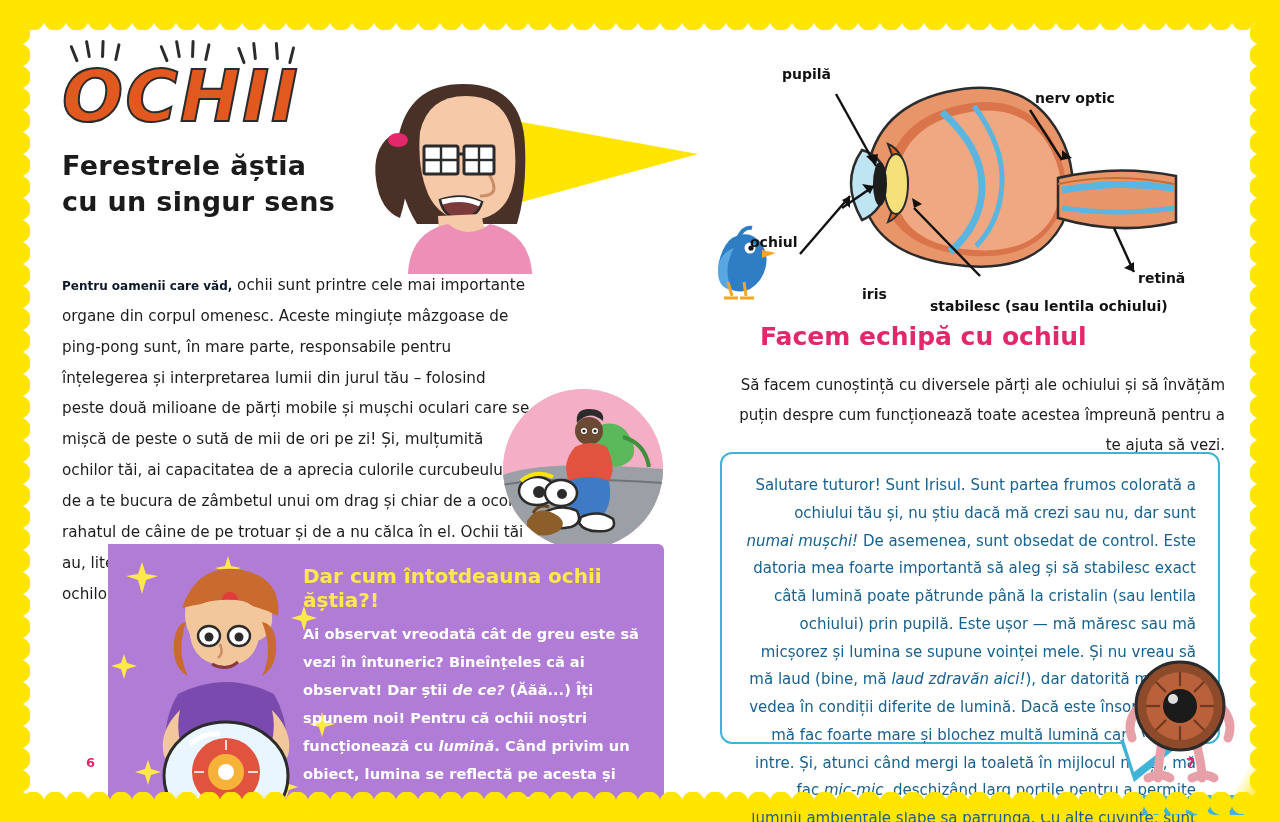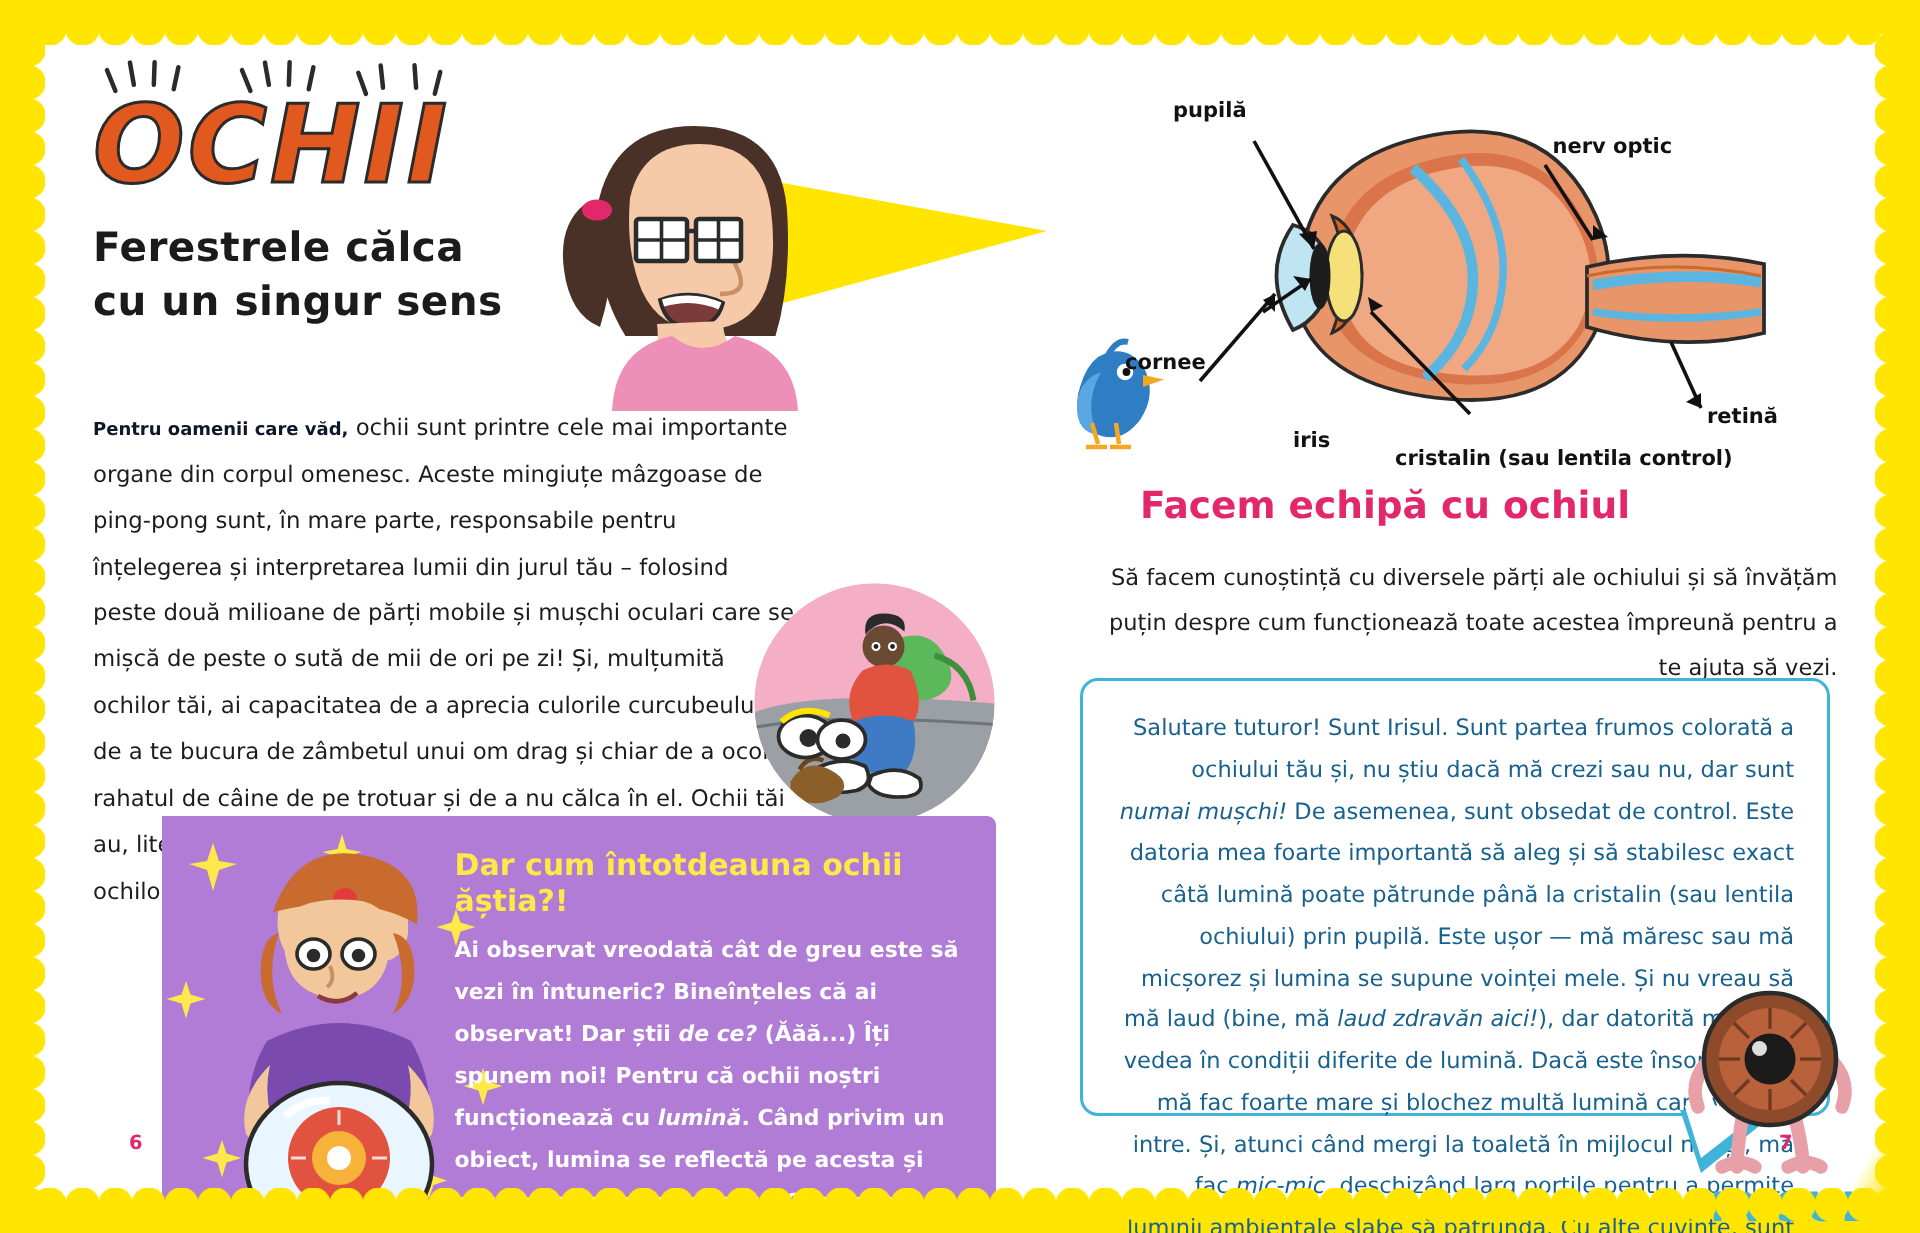--- a/index.html
+++ b/index.html
@@ -218,7 +218,7 @@
       </div>
       <div class="ochii-word">OCHII</div>
       <div class="subtitle">
-        <div>Ferestrele călca</div>
+        <div>Ferestrele ăștia</div>
         <div>cu un singur sens</div>
       </div>
     </div>

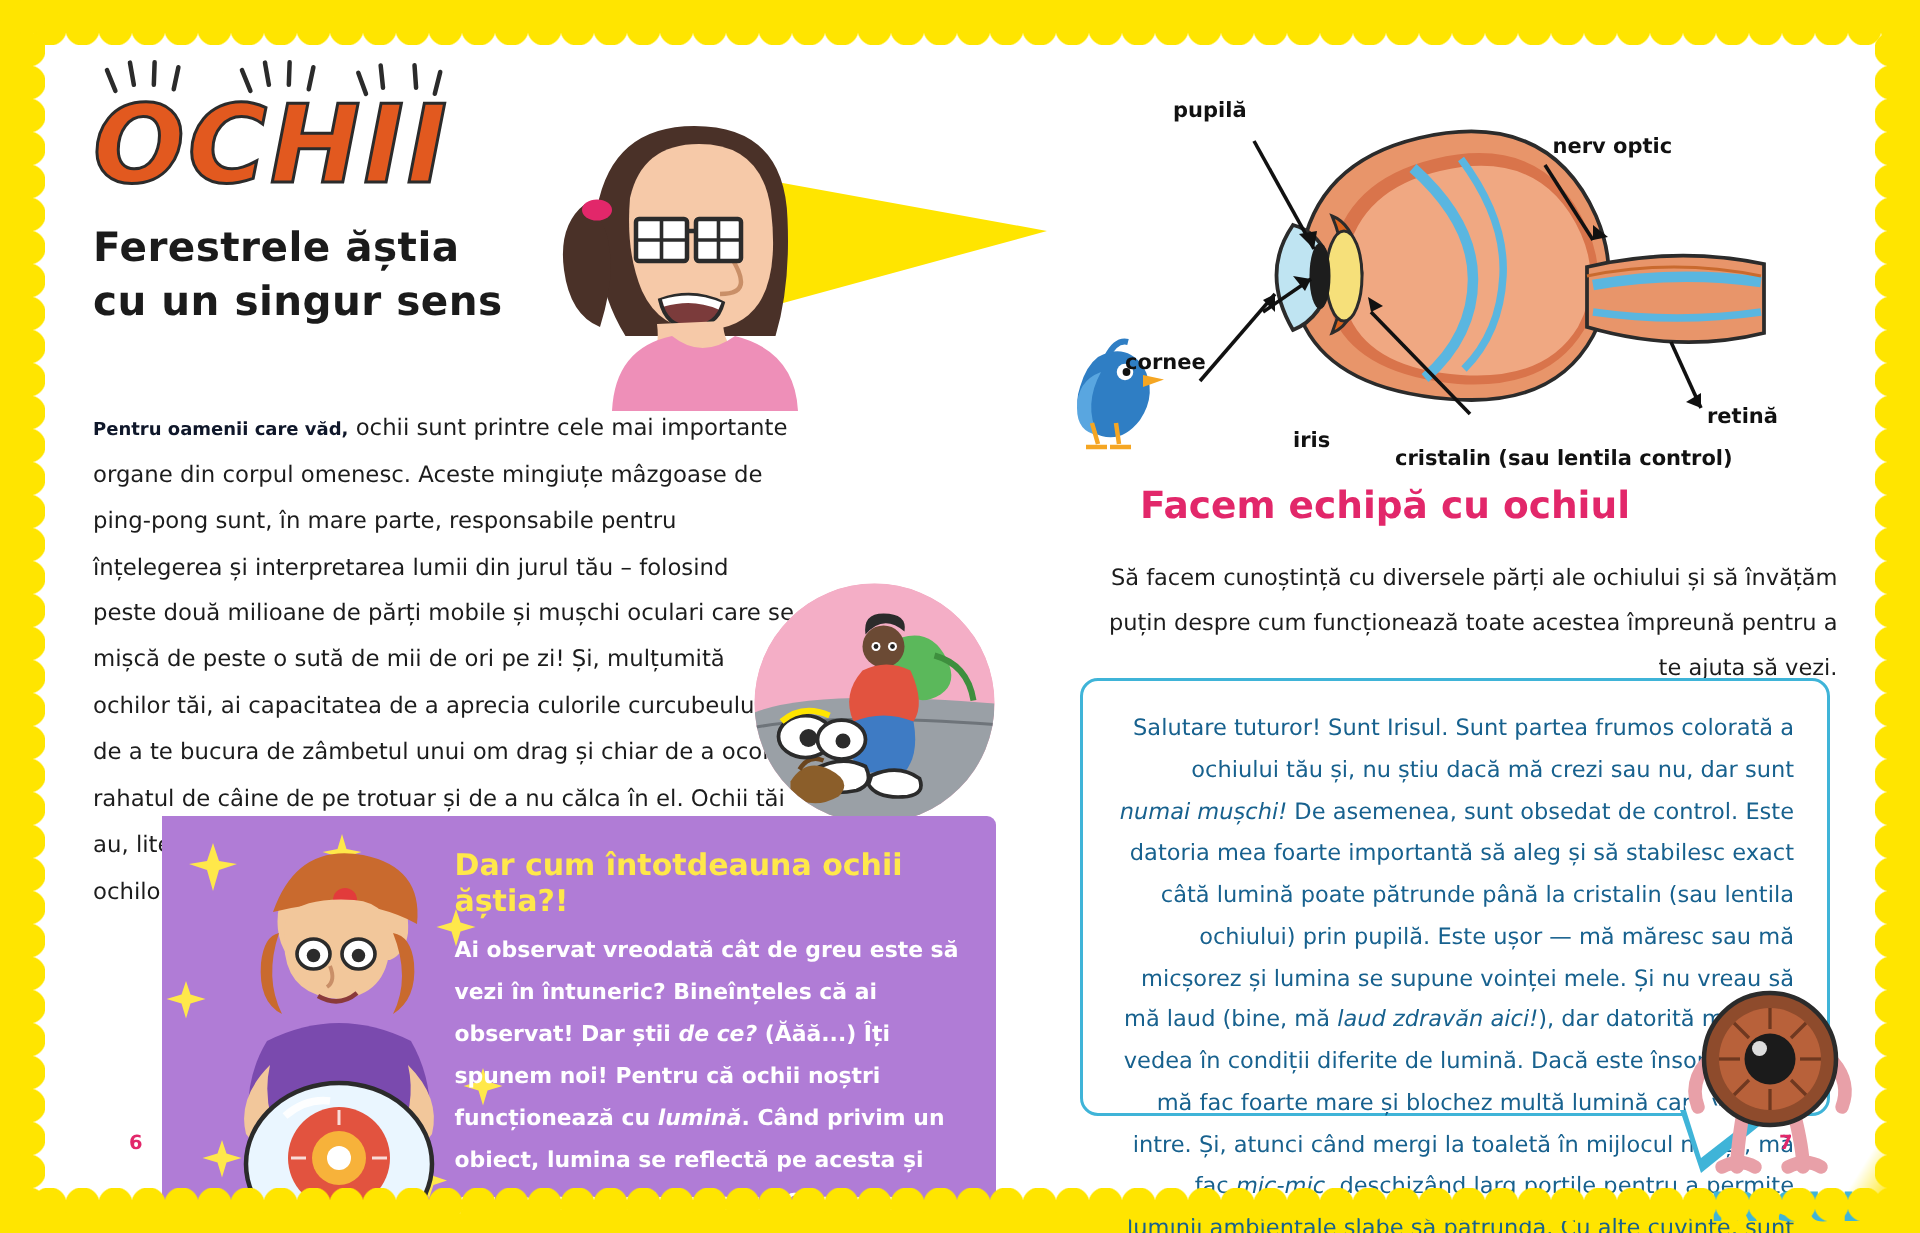--- a/index.html
+++ b/index.html
@@ -400,7 +400,7 @@
       </svg>
 
       <div class="lbl" style="left:92px; top:8px;">pupilă</div>
-      <div class="lbl" style="left:60px; top:176px;">cornee</div>
+      <div class="lbl" style="left:60px; top:176px;">ochiul</div>
       <div class="lbl" style="left:172px;top:228px;">iris</div>
       <div class="lbl" style="left:345px;top:32px;">nerv optic</div>
       <div class="lbl" style="left:448px;top:212px;">retină</div>

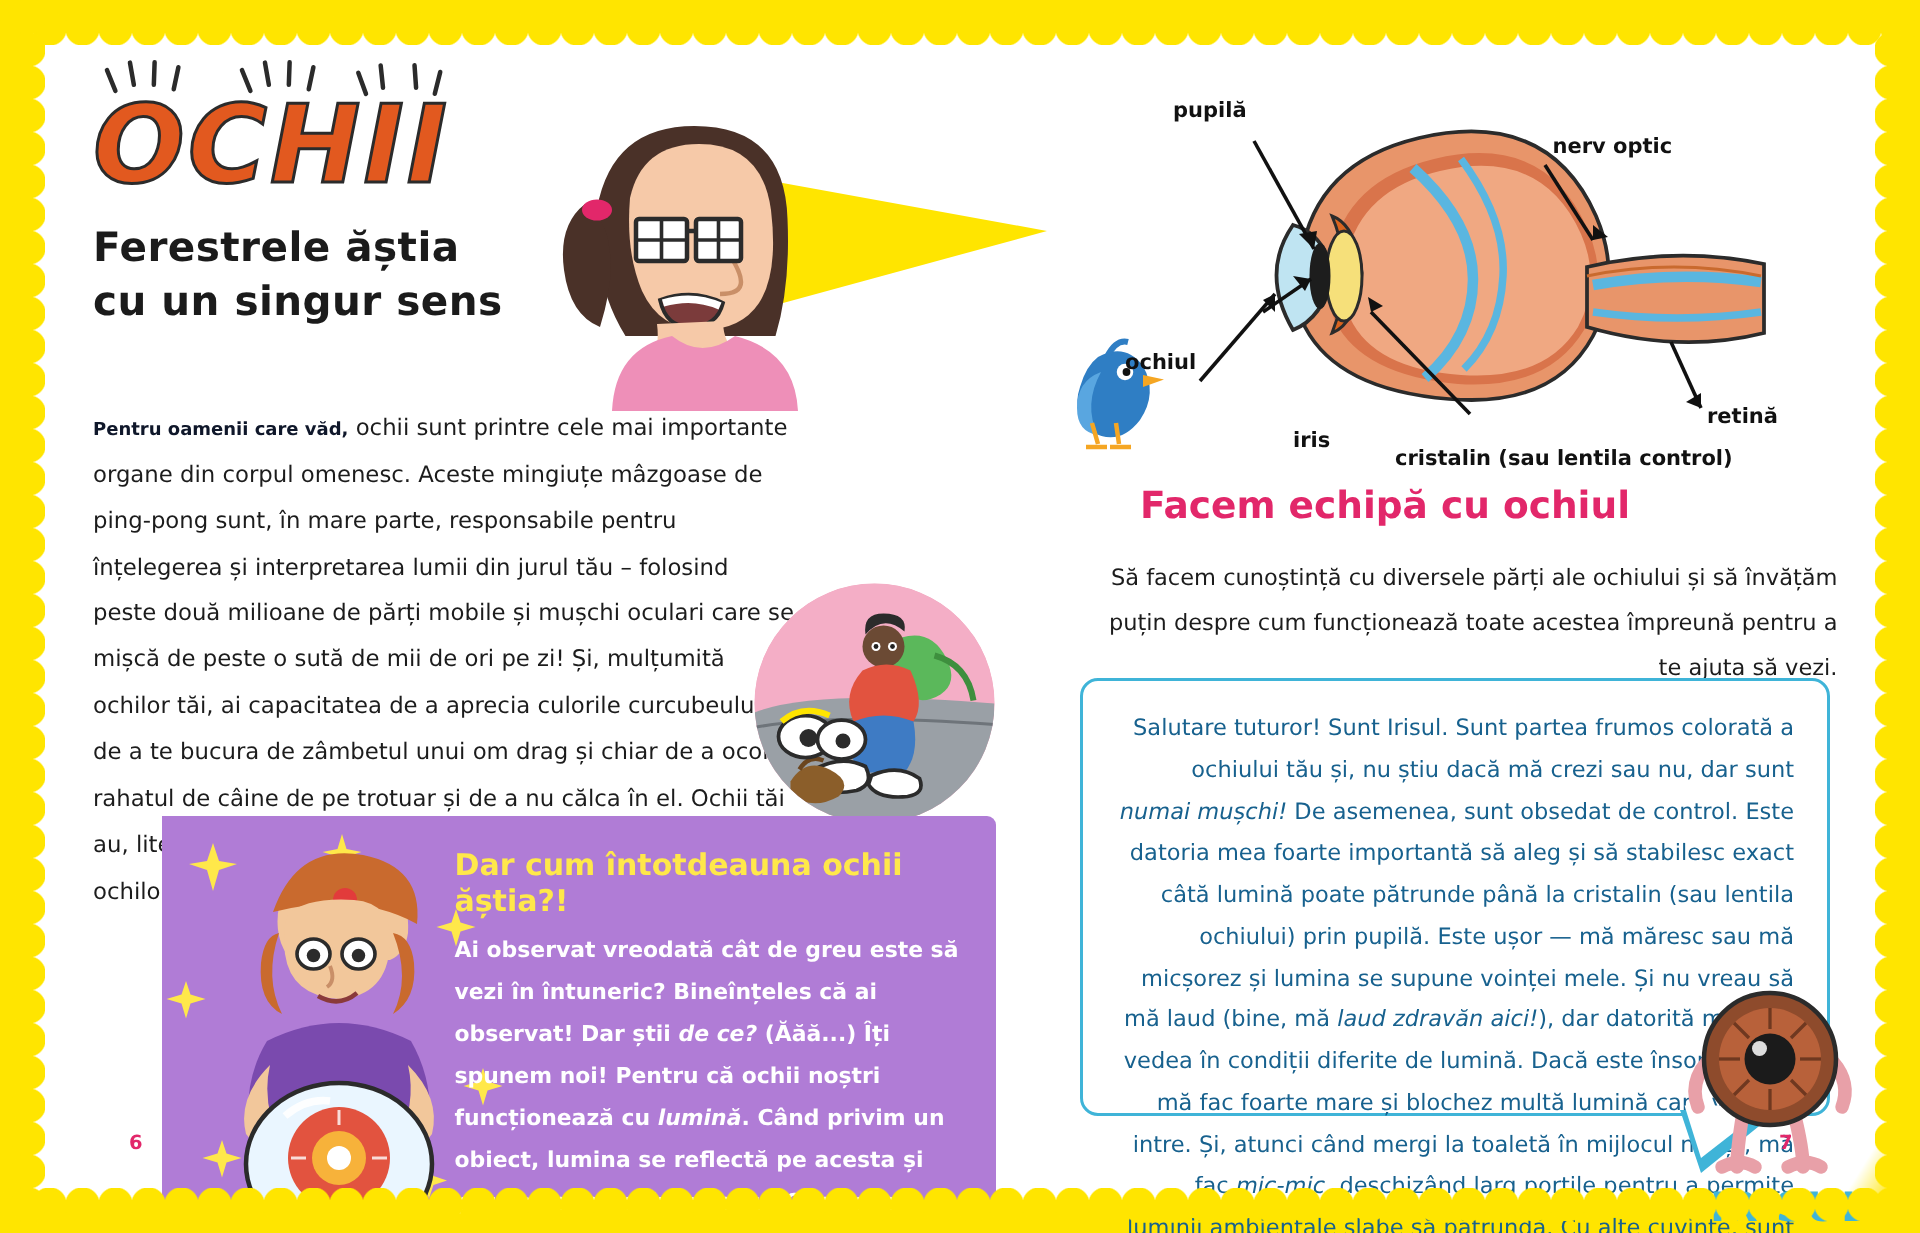--- a/index.html
+++ b/index.html
@@ -404,7 +404,7 @@
       <div class="lbl" style="left:172px;top:228px;">iris</div>
       <div class="lbl" style="left:345px;top:32px;">nerv optic</div>
       <div class="lbl" style="left:448px;top:212px;">retină</div>
-      <div class="lbl" style="left:240px;top:240px;">cristalin (sau lentila control)</div>
+      <div class="lbl" style="left:240px;top:240px;">stabilesc (sau lentila ochiului)</div>
     </div>
 
     <div class="section-head">Facem echipă cu ochiul</div>

